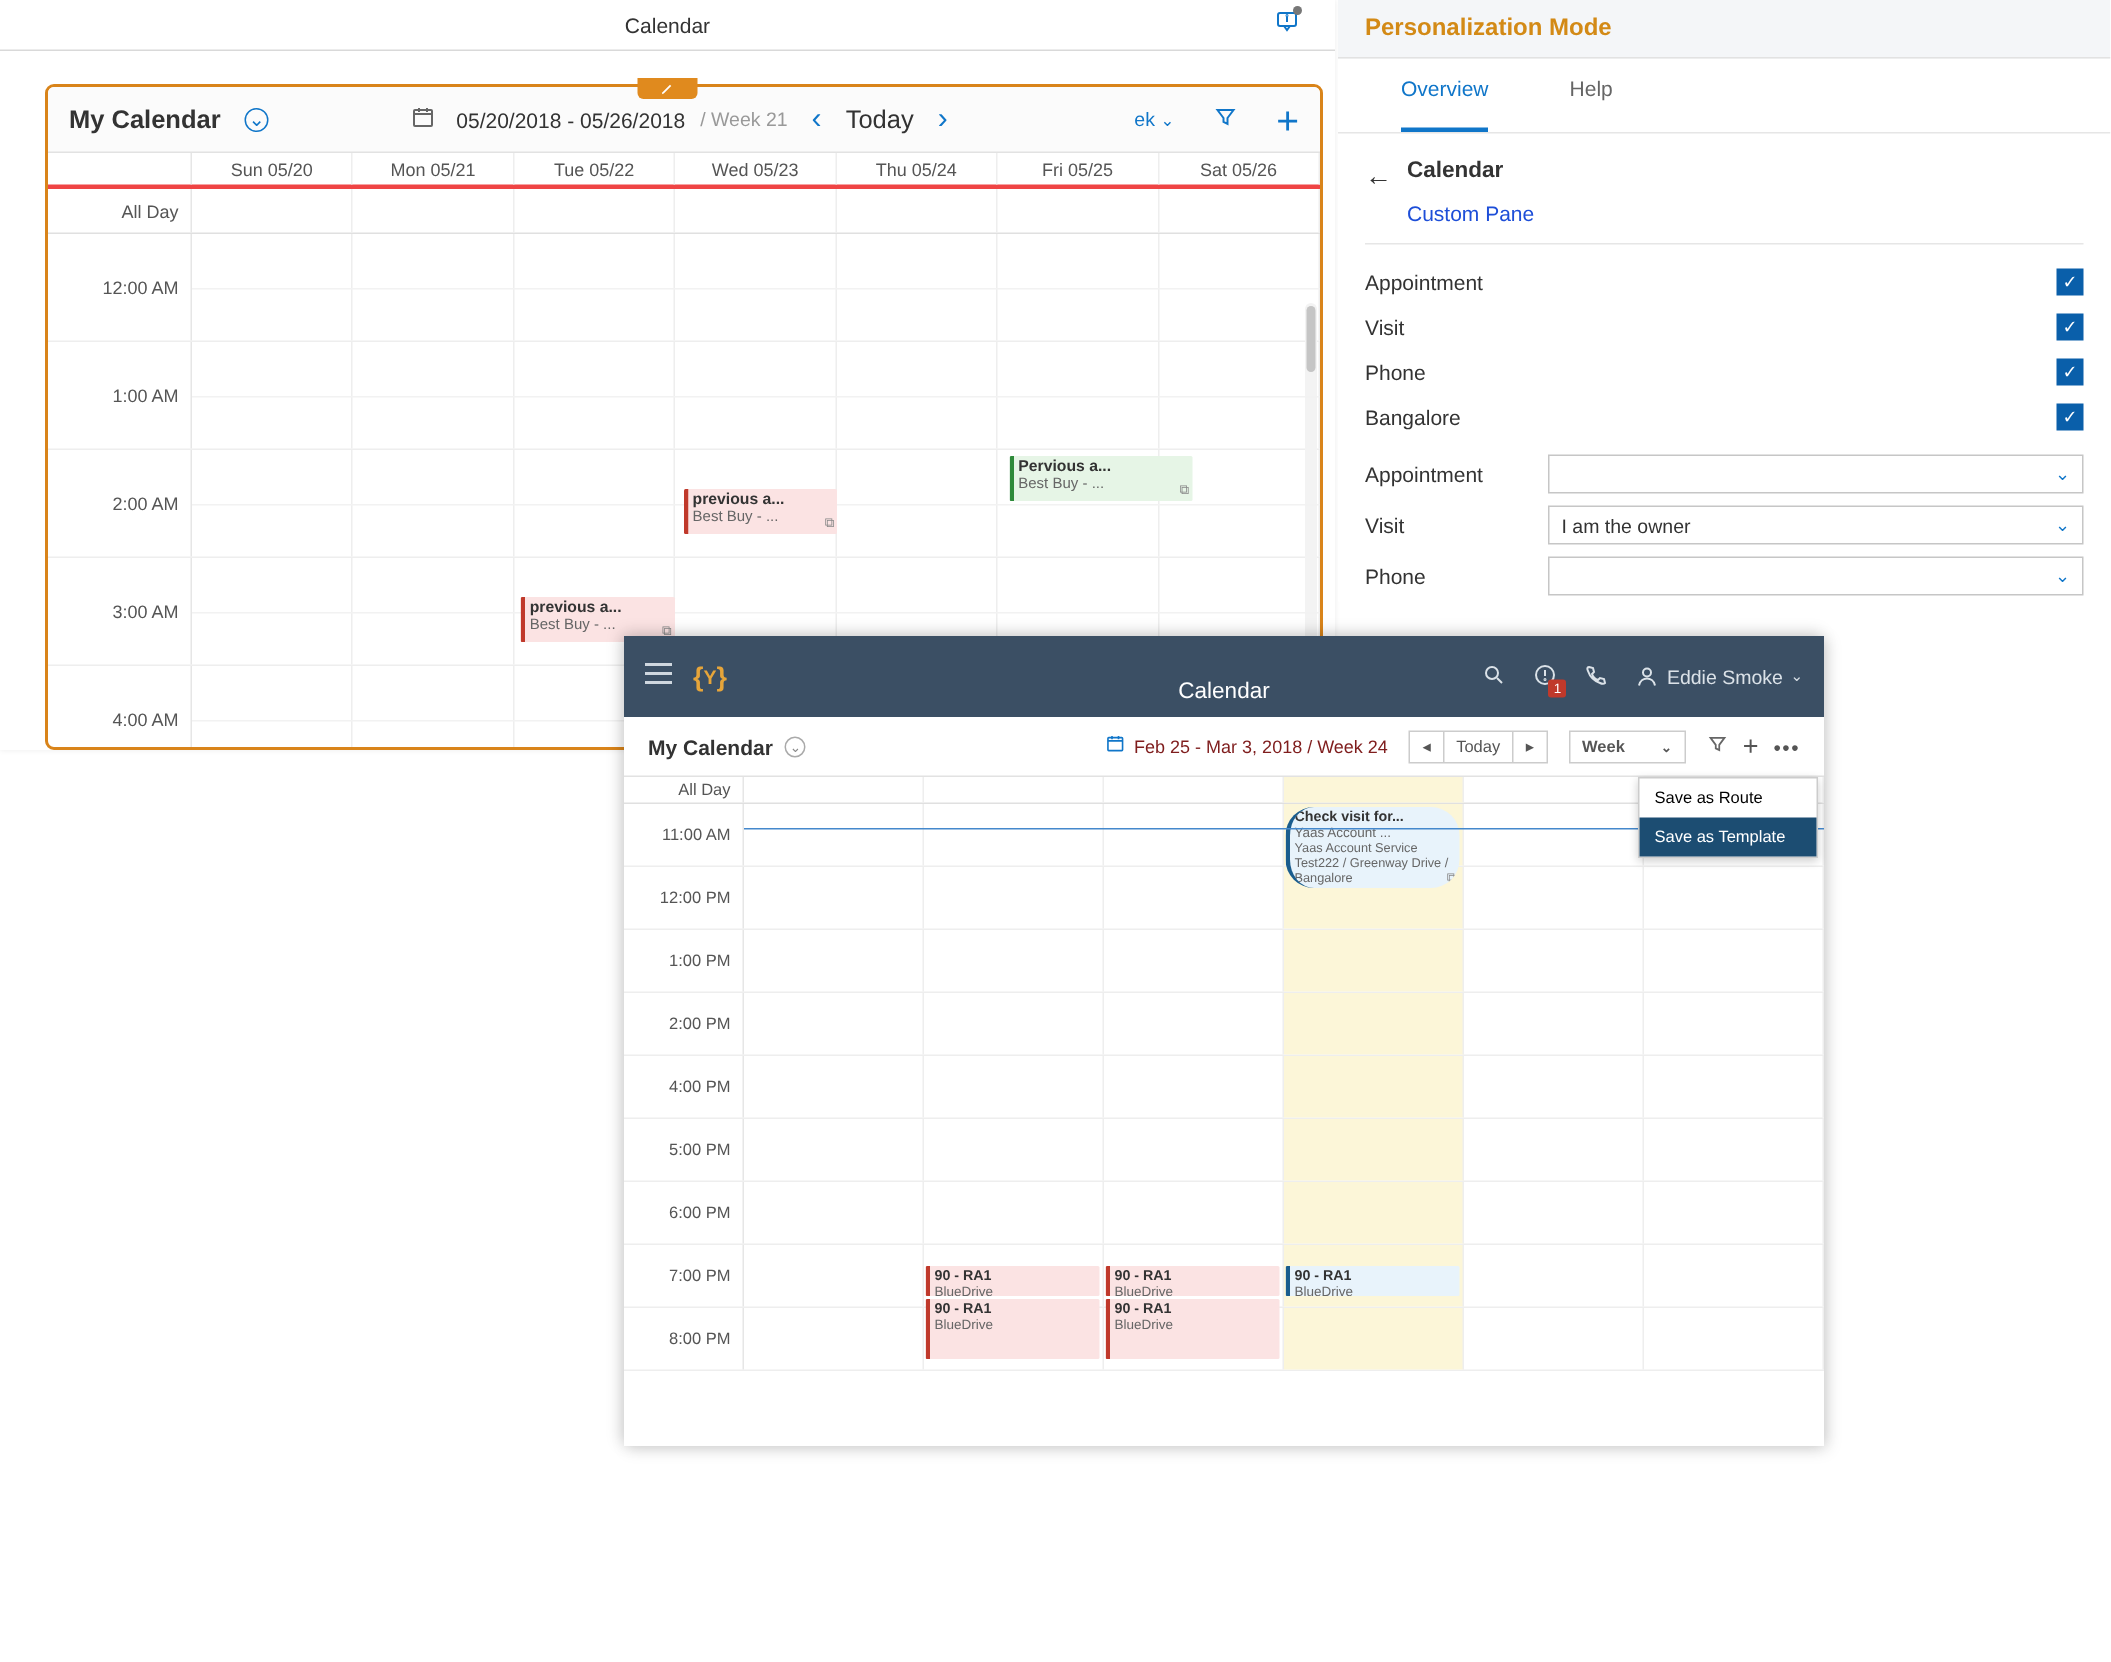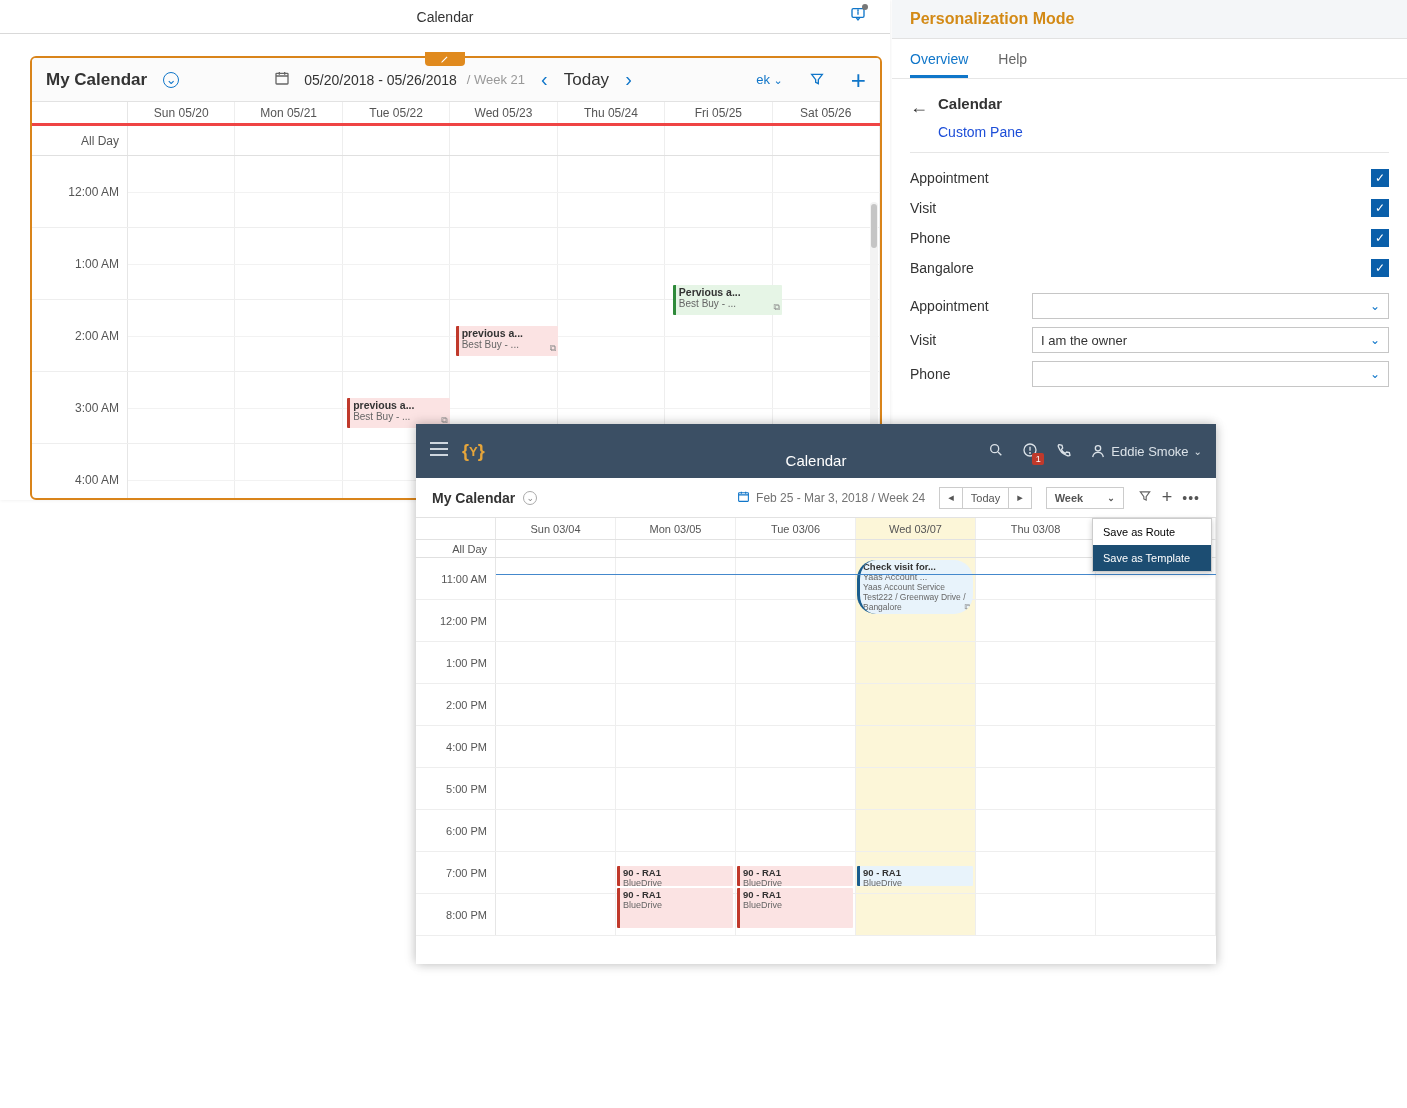--- a/index.html
+++ b/index.html
@@ -52,7 +52,7 @@
   .perso { position:absolute; left:892px; top:0; right:0; background:#fff;}
   .perso-head { background:#f4f6f8; border-bottom:1px solid #e2e2e2; padding:10px 18px; font-size:16px; font-weight:bold; color:#d38a16;}
   .perso-tabs { display:flex; gap:30px; padding:12px 18px 0 18px; border-bottom:1px solid #e6e6e6;}
-  .perso-tab { font-size:14px; color:#666; padding-bottom:8px; cursor:pointer;}
+  .perso-tab { font-size:14px; color:#666; padding-bottom:18px; cursor:pointer;margin-left:24px;}
   .perso-tab.active { color:#1076c9; border-bottom:3px solid #1076c9; font-weight:500;}
   .perso-body { padding:16px 18px 0 18px;}
   .perso-crumb { display:flex; gap:10px; align-items:flex-start; padding-bottom:12px; border-bottom:1px solid #e6e6e6; margin-bottom:10px;}

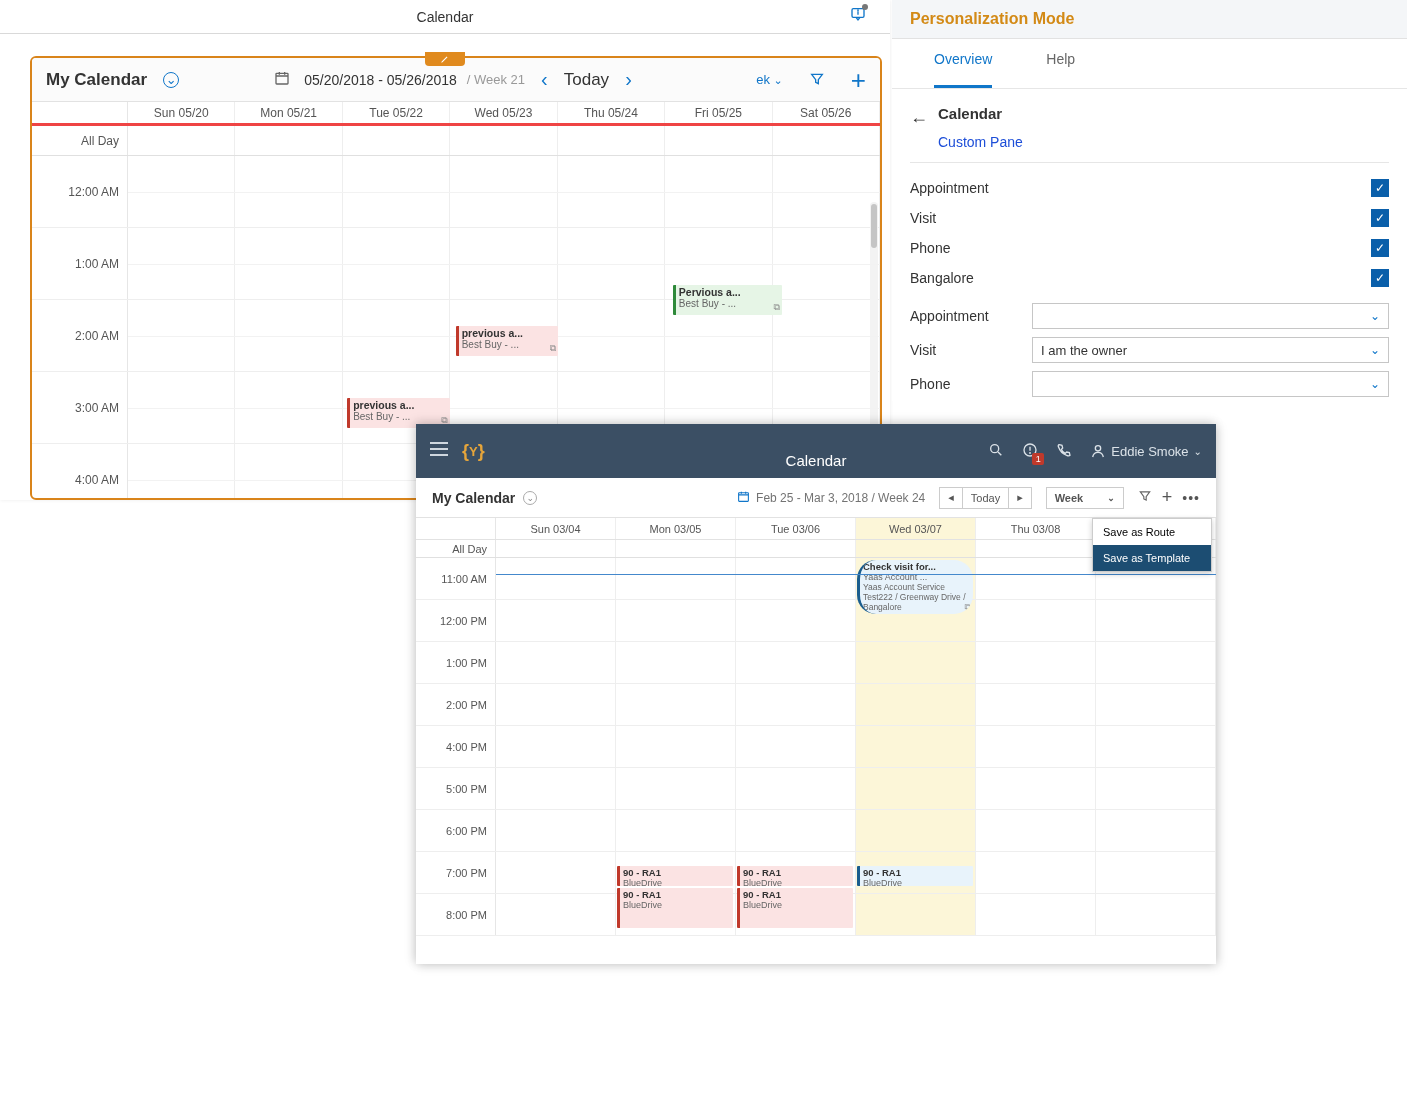--- a/index.html
+++ b/index.html
@@ -233,7 +233,7 @@
             <div class="daycell"></div>
           </div>
           <div class="hour-half" style="top: 324px;"></div>
-          <div class="evt evt-green" style="left: 640.857px; width: 109px; top: 129px; height: 30px;">
+          <div class="evt evt-green" style="left: 640.857px; width: 122px; top: 148px; height: 30px;">
             <div class="t1">Pervious a...</div>
             <div class="t2">Best Buy - ... <span class="corner-ico">⧉</span></div>
           </div>

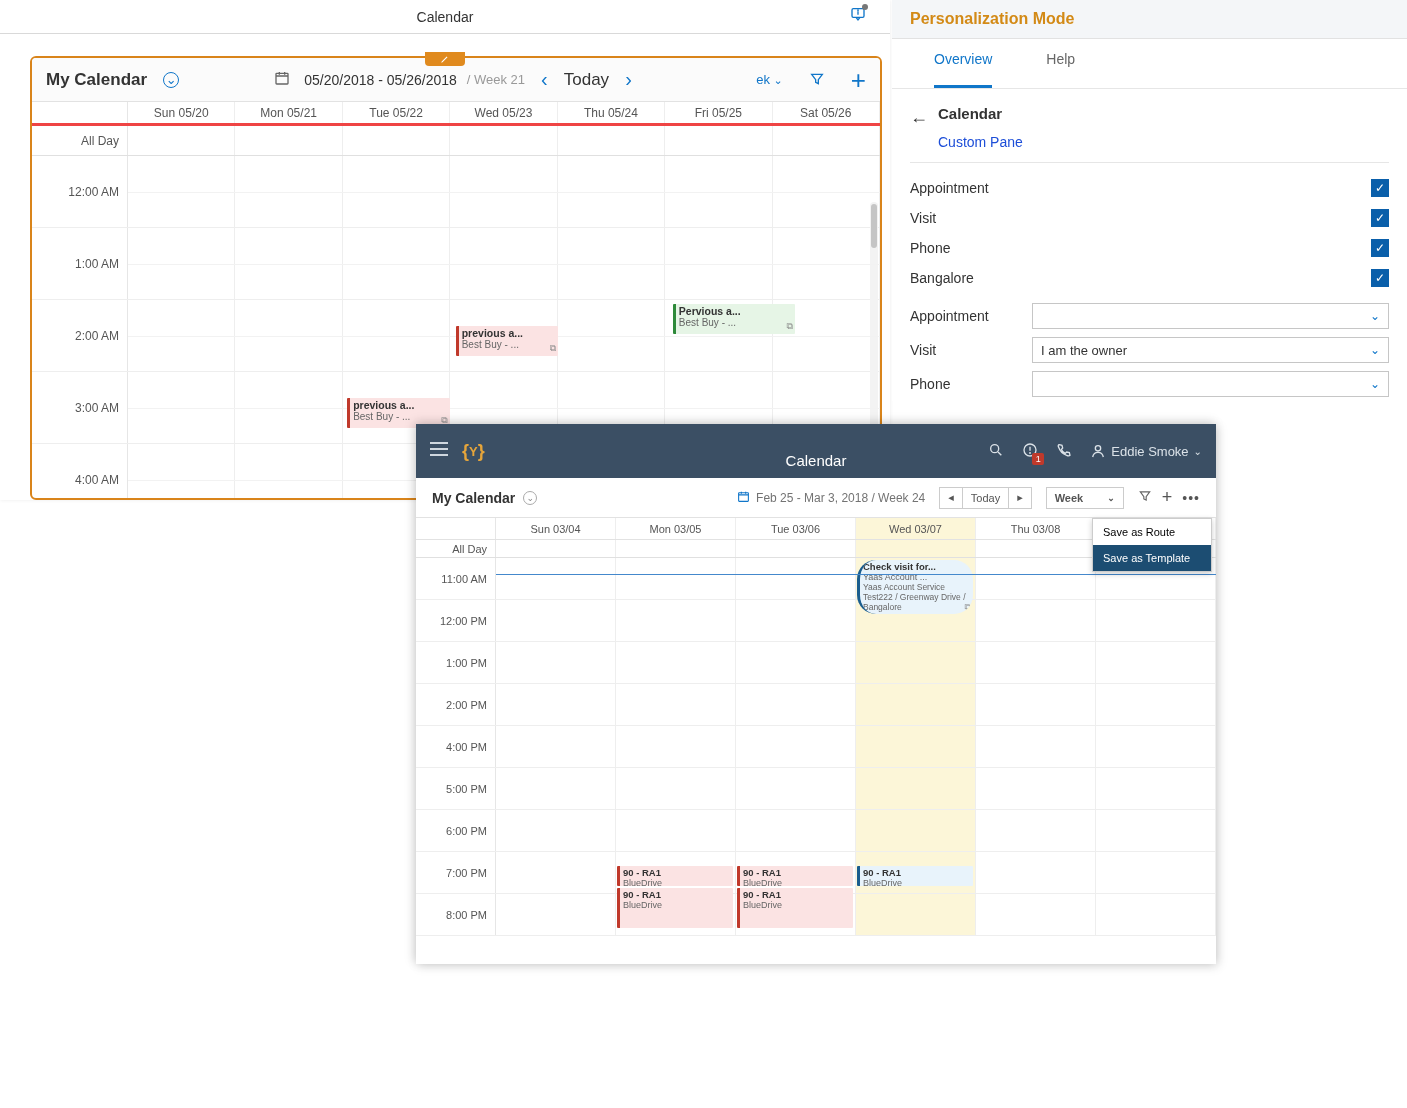--- a/index.html
+++ b/index.html
@@ -82,7 +82,7 @@
   .app2-toolbar .title2 { font-size:14px; font-weight:bold; color:#333;}
   .app2-toolbar .smallchev { color:#888; border:1px solid #aaa; width:14px; height:14px; border-radius:50%; display:inline-flex; align-items:center; justify-content:center; font-size:9px; cursor:pointer;}
   .app2-center { margin-left:auto; display:flex; align-items:center; gap:6px;}
-  .range2 { color:#737373; font-size:12px;text-align:center;}
+  .range2 { color:#7f1d1d; font-size:12px;text-align:center;}
   .pager { display:flex; border:1px solid #ccc; height:22px; align-items:stretch;}
   .pager > div { padding:0 8px; display:flex; align-items:center; font-size:11px; color:#555; cursor:pointer; border-right:1px solid #ccc;}
   .pager > div:last-child{border-right:none;}

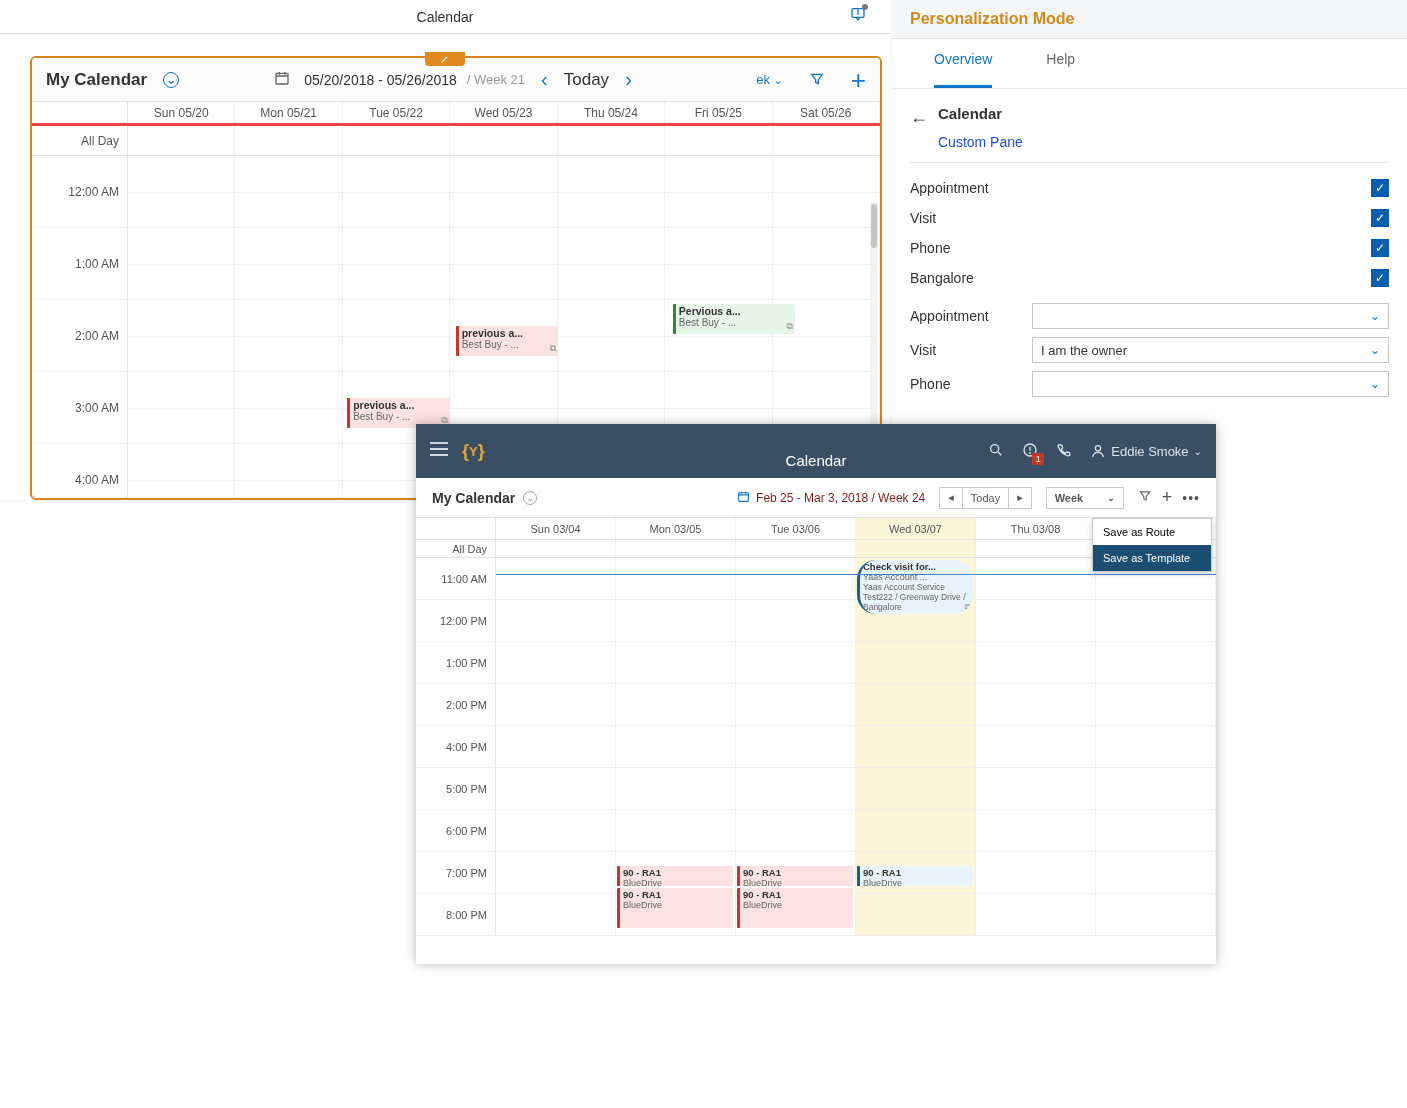--- a/index.html
+++ b/index.html
@@ -376,15 +376,6 @@
     </div>
   </div>
   <div class="app2-grid">
-    <div class="app2-dayrow">
-      <div class="app2-timecol"></div>
-      <div class="app2-daycell">Sun 03/04</div>
-      <div class="app2-daycell">Mon 03/05</div>
-      <div class="app2-daycell">Tue 03/06</div>
-      <div class="app2-daycell wed-col">Wed 03/07</div>
-      <div class="app2-daycell">Thu 03/08</div>
-      <div class="app2-daycell">Fri 03/09</div>
-    </div>
     <div class="app2-allday">
       <div class="app2-timecol">All Day</div>
       <div class="app2-daycell"></div>

